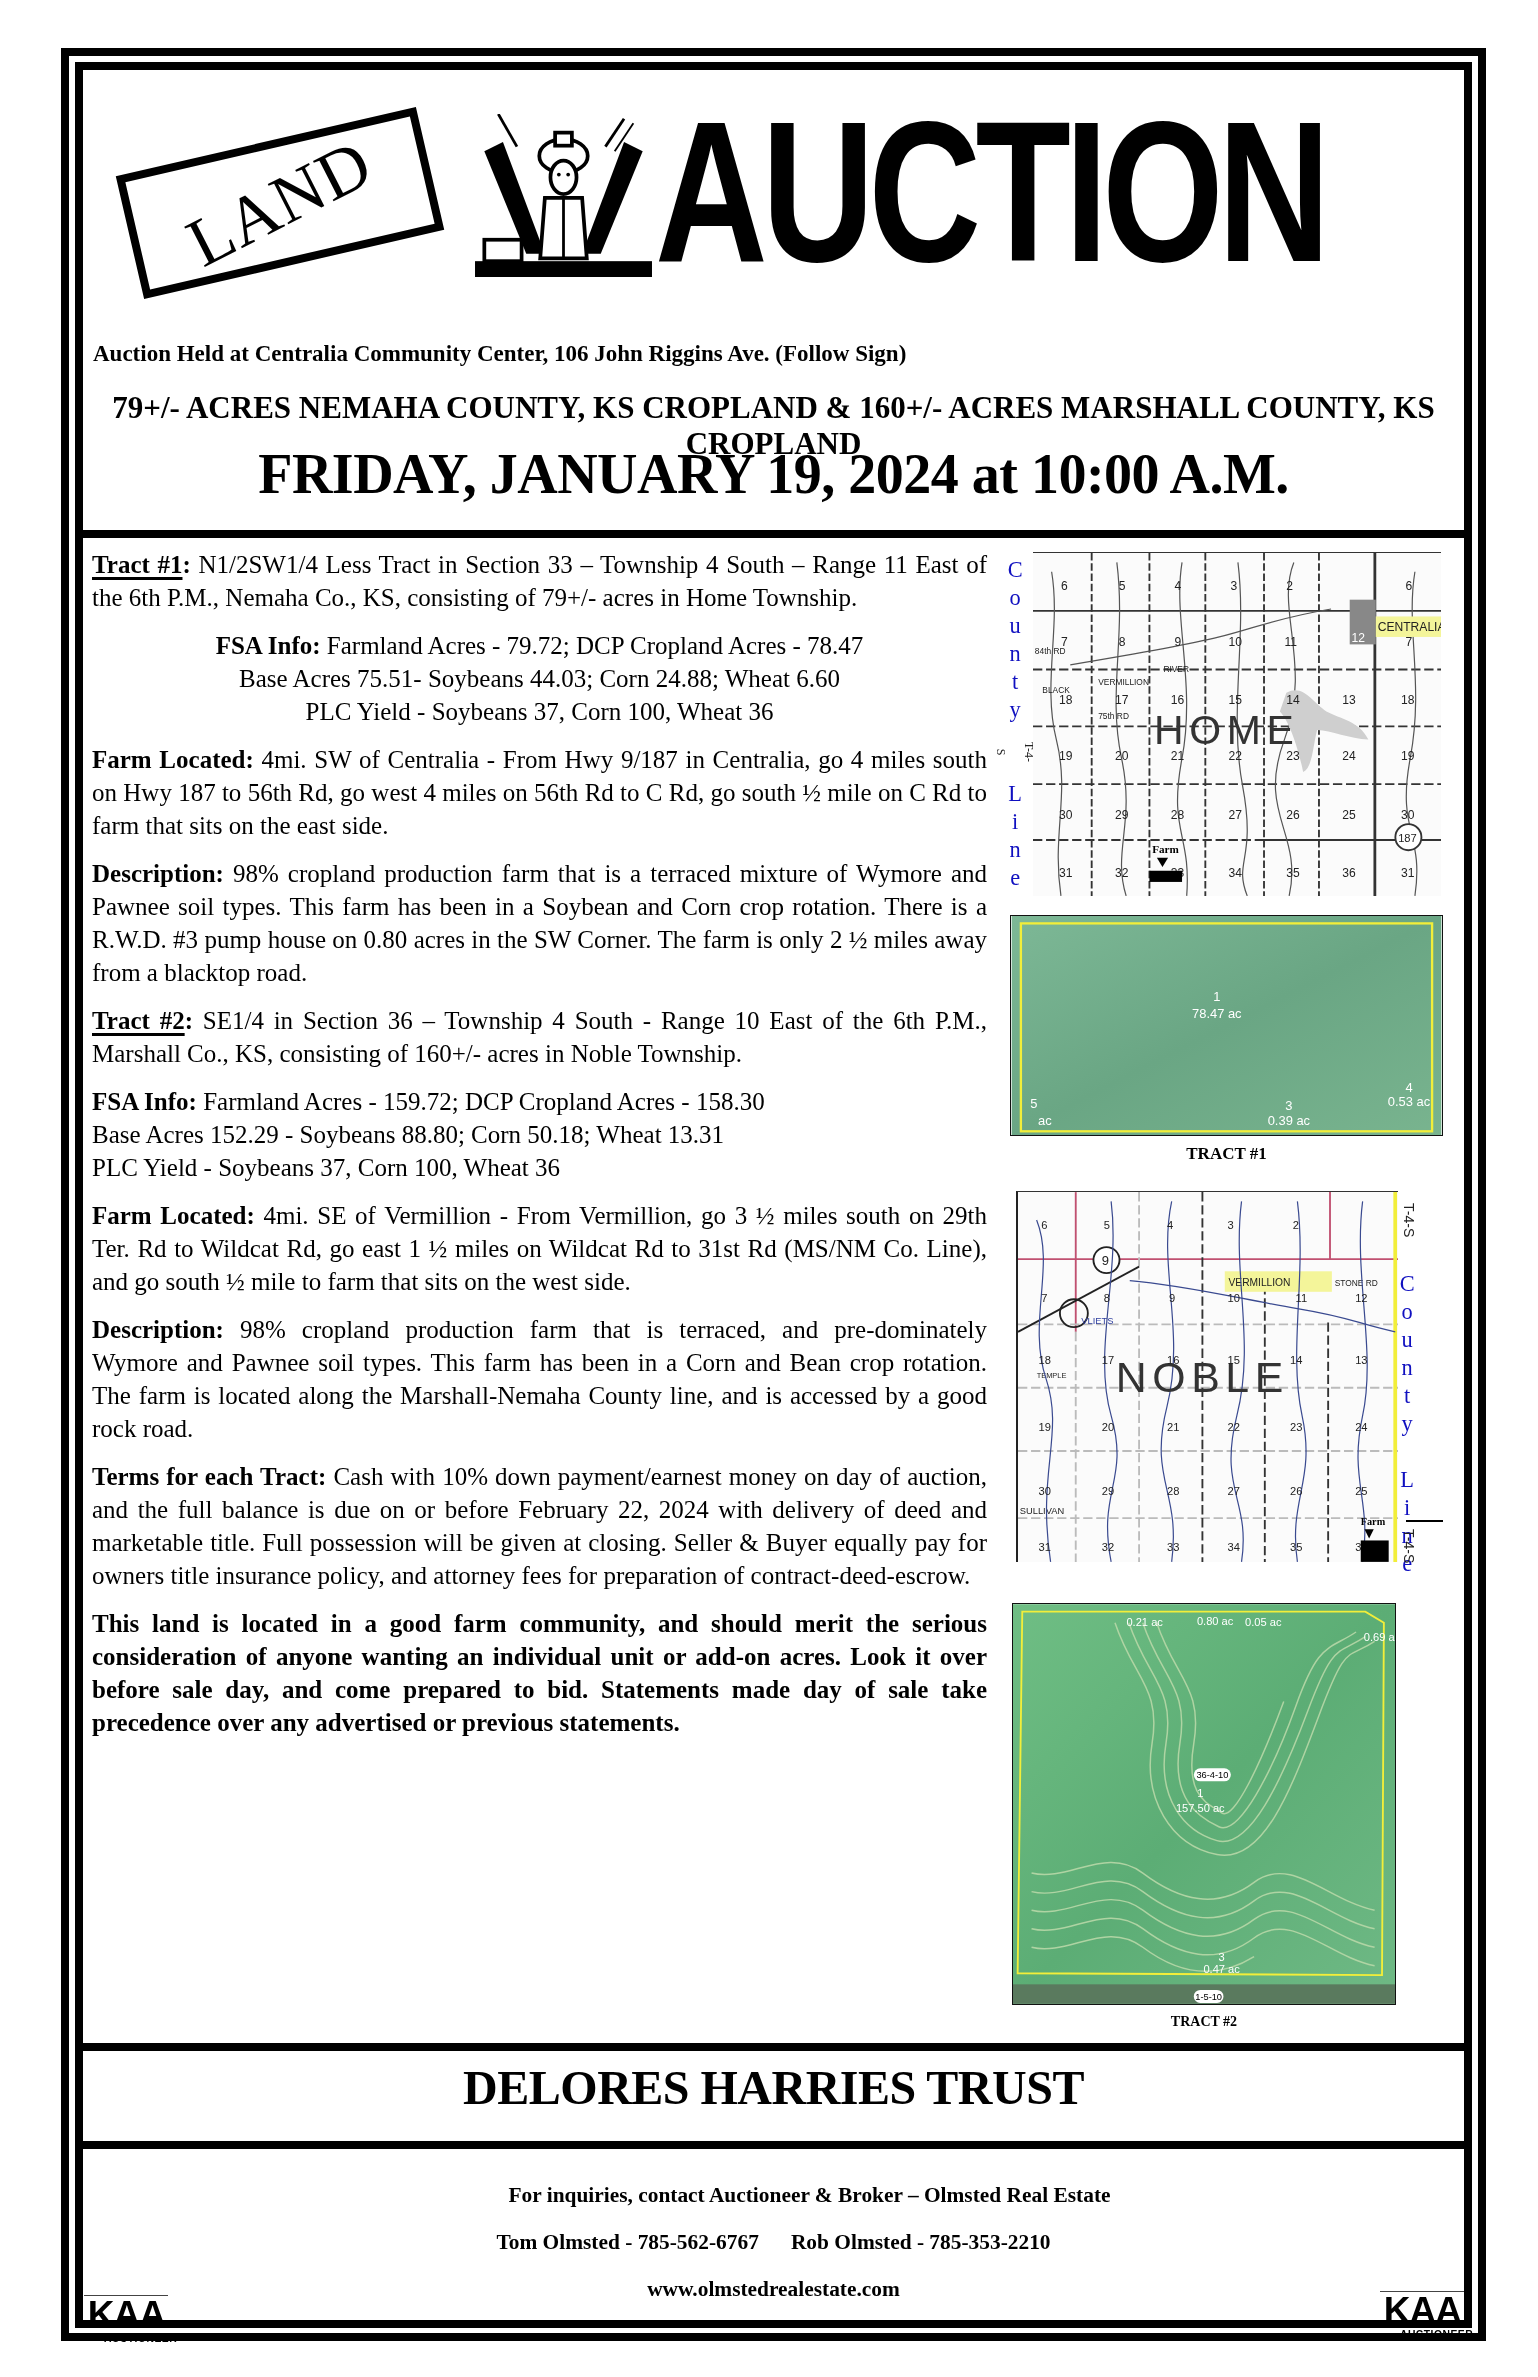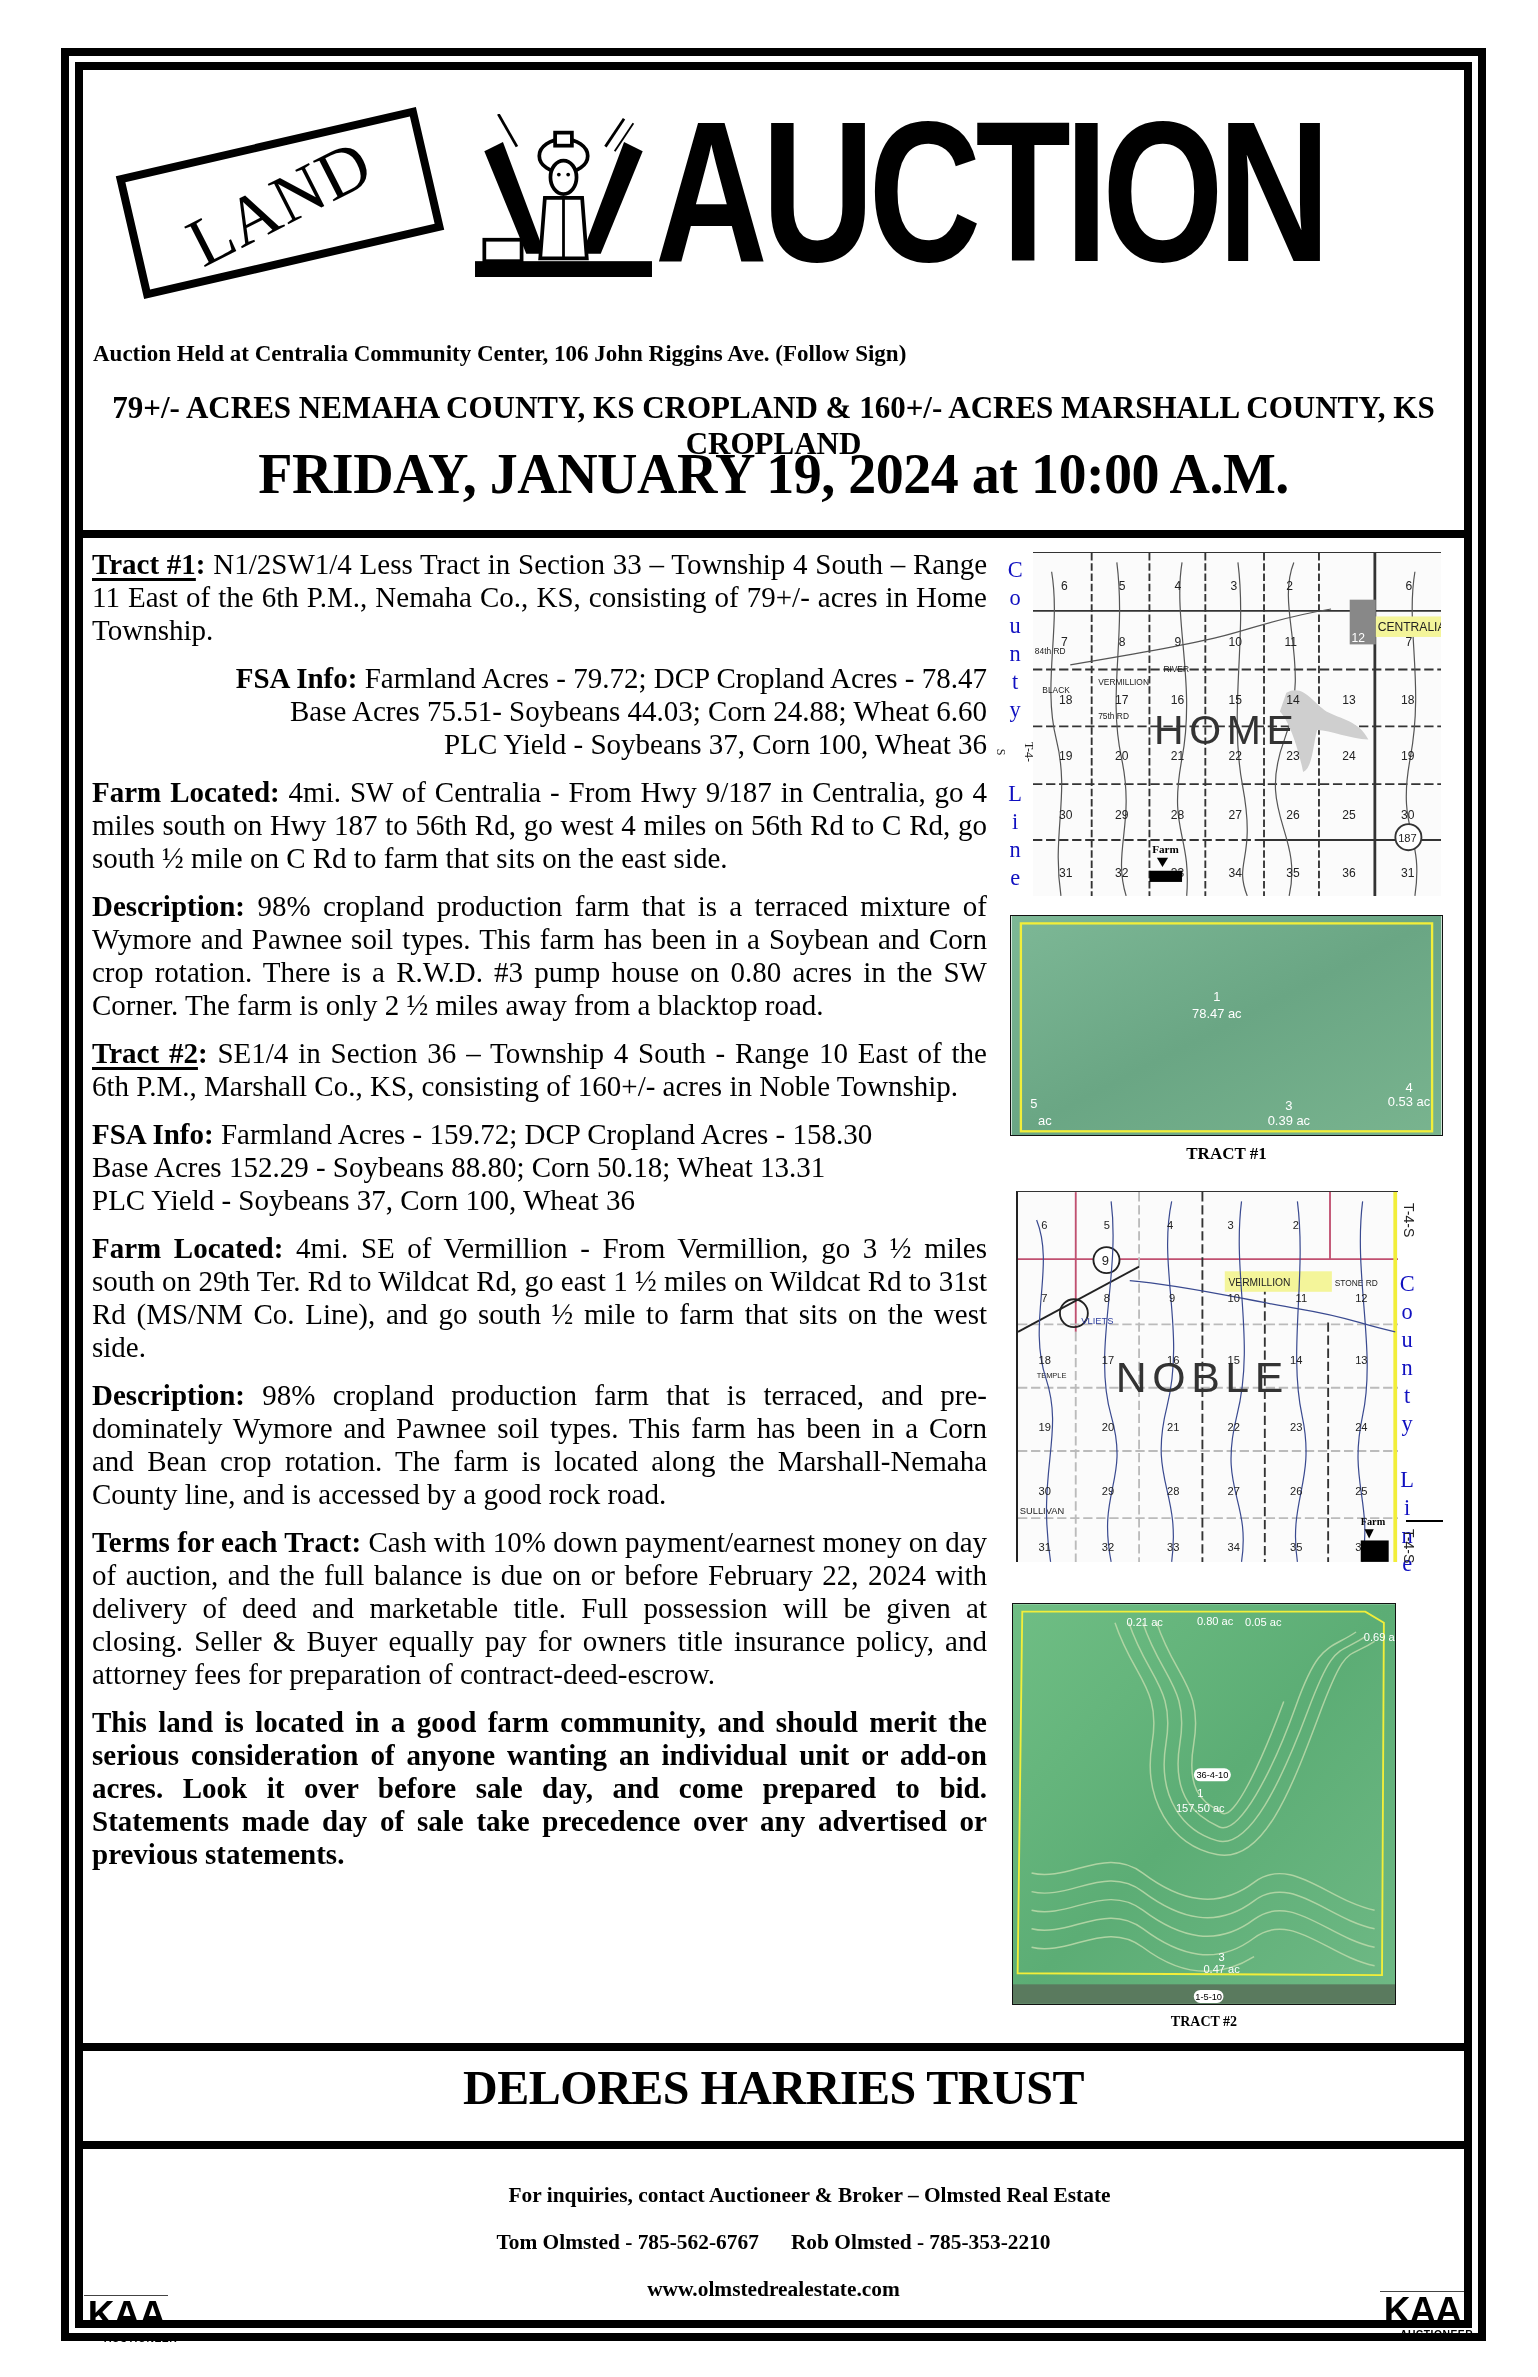--- a/index.html
+++ b/index.html
@@ -22,7 +22,7 @@
   .date-line { left: 75px; width: 1397px; top: 442px; text-align: center; font-size: 56px; font-weight: bold; letter-spacing: -0.5px; }
 
   
-  .col { left: 92px; top: 548px; width: 895px; font-size: 29px; line-height: 33px; text-align: justify; }
+  .col { left: 92px; top: 548px; width: 895px; font-size: 25px; line-height: 33px; text-align: justify; }
   .col p { margin: 0 0 15px 0; }
   .col b.u { text-decoration: underline; text-decoration-thickness: 2.8px; text-underline-offset: 3.7px; }
   .col .bold-par { font-weight: bold; }

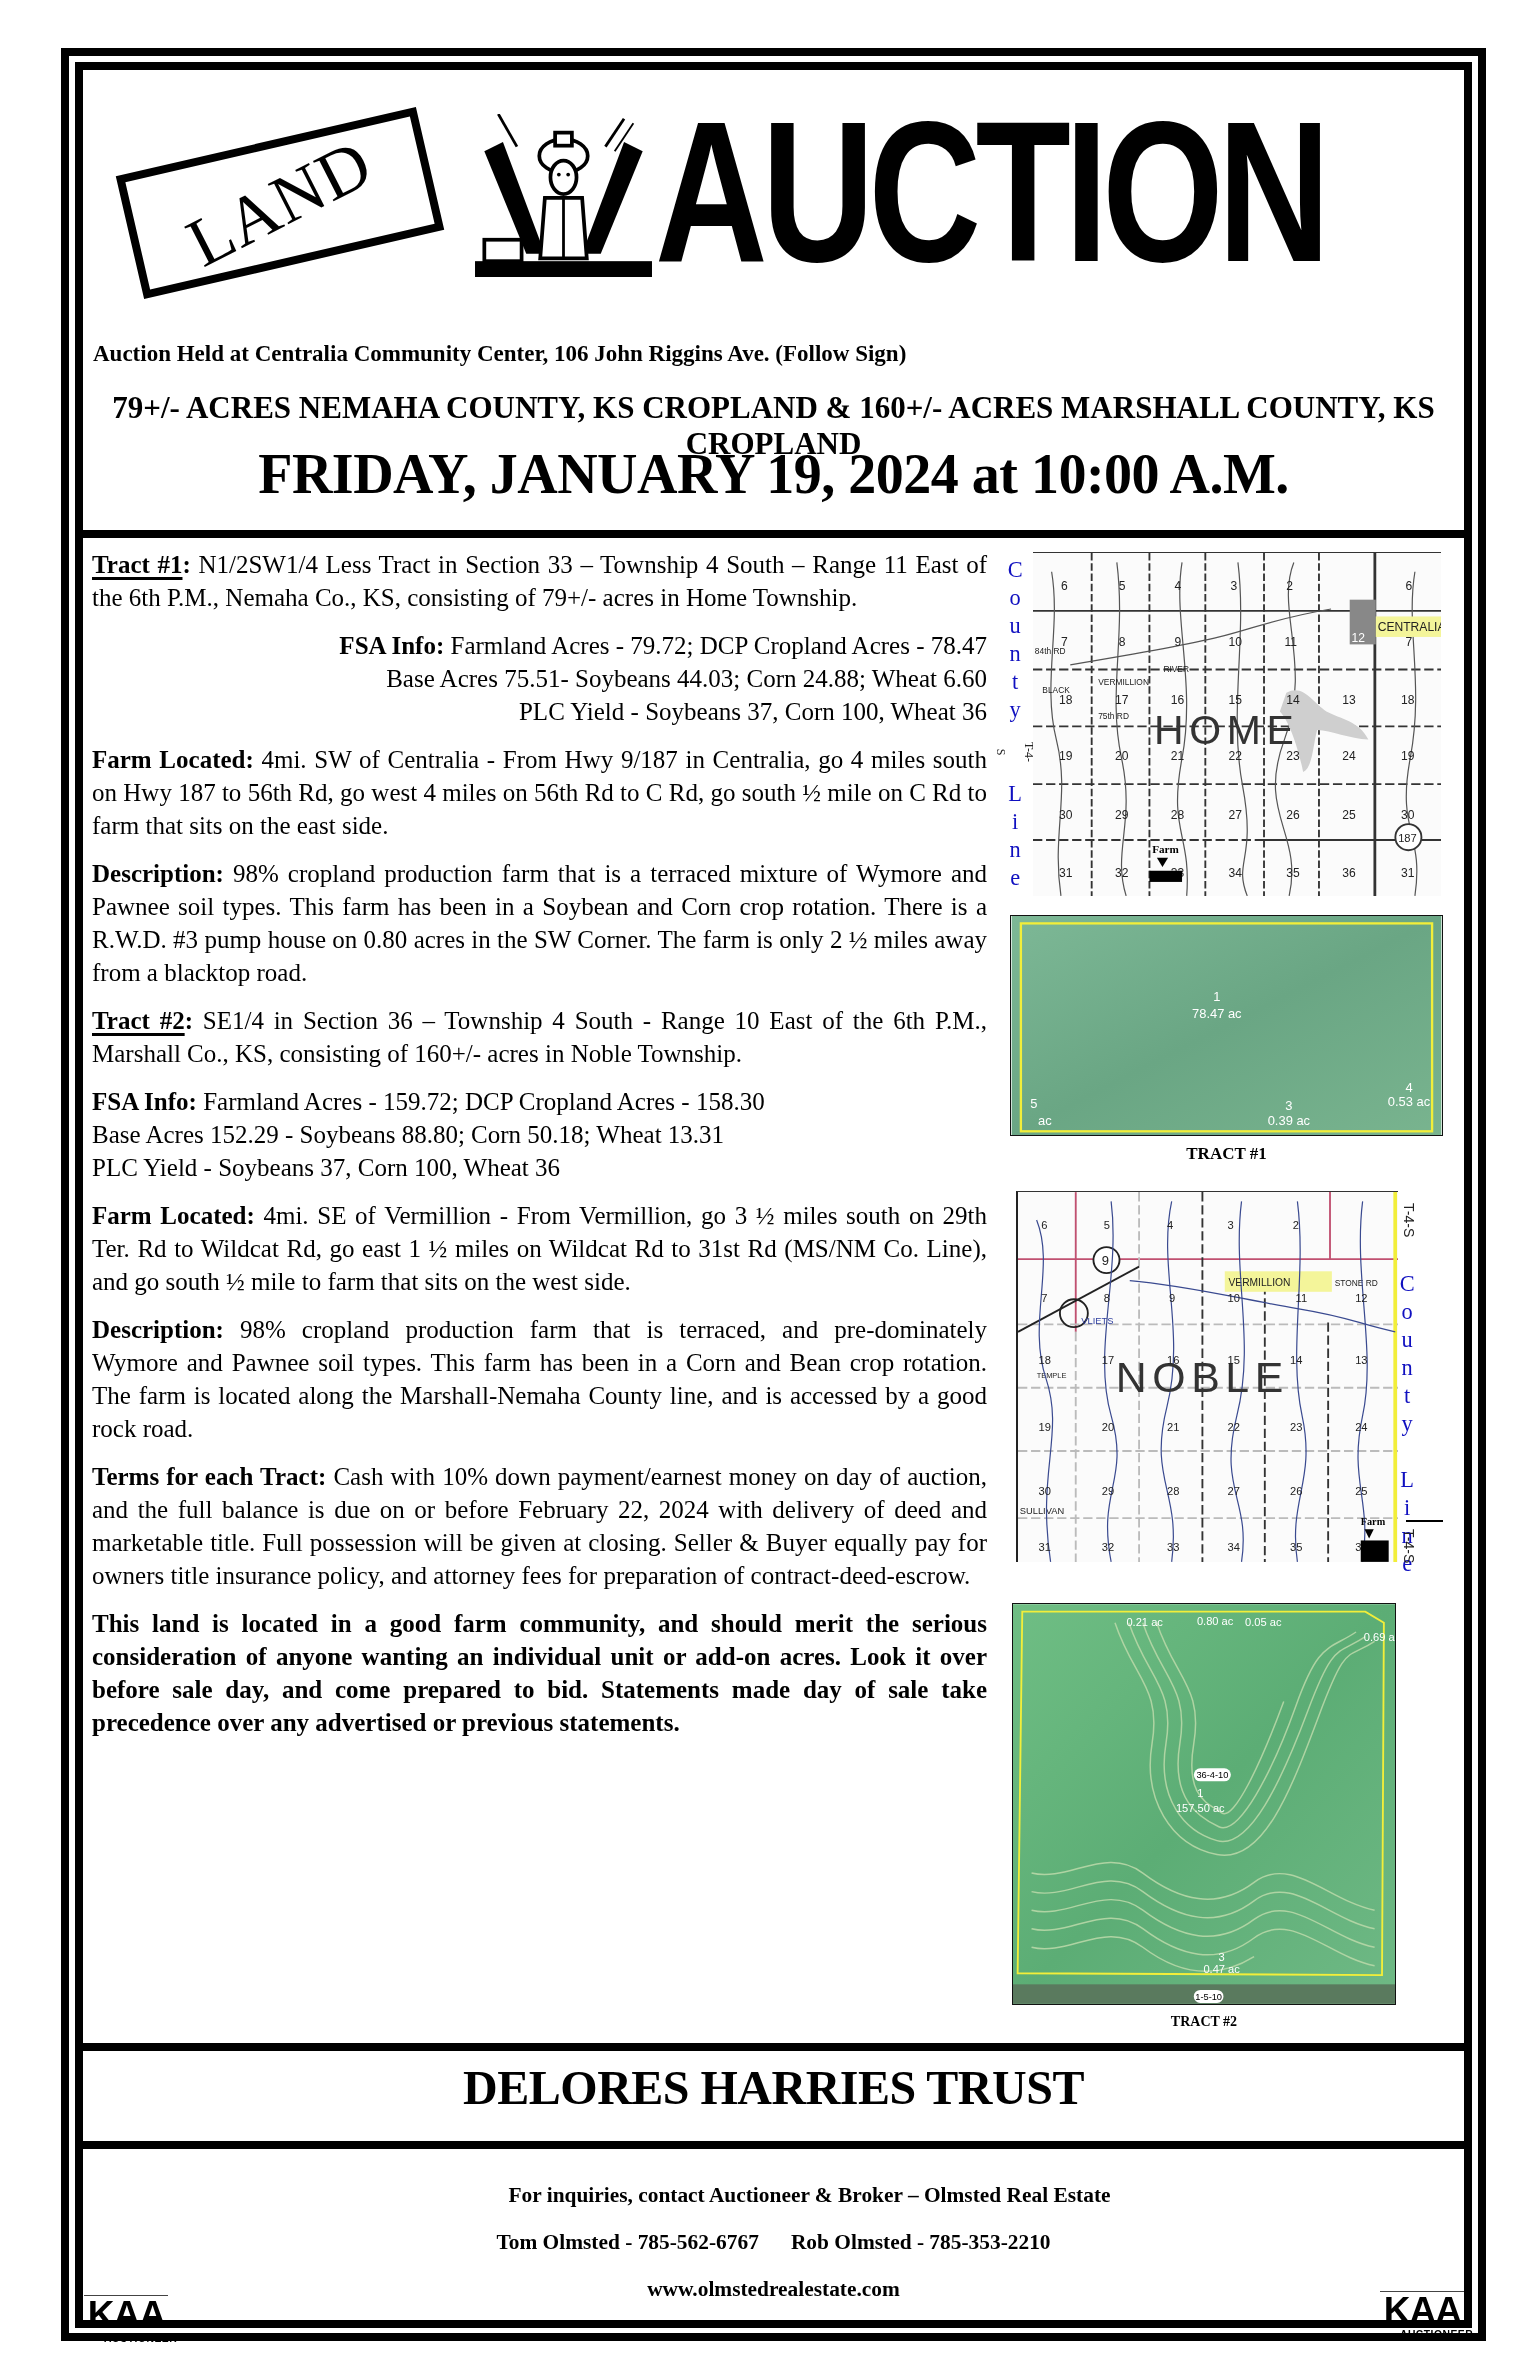--- a/index.html
+++ b/index.html
@@ -82,7 +82,7 @@
   <p>
     <b class="u">Tract #1</b><b>: </b><span>N1/2SW1/4 Less Tract in Section 33 – Township 4 South – Range 11 East of the 6th P.M., Nemaha Co., KS, consisting of 79+/- acres in Home Township.</span>
   </p>
-  <p style="text-align:right">
+  <p style="text-align:center">
     <b>FSA Info:</b> <span>Farmland Acres - 79.72; DCP Cropland Acres - 78.47</span><br>
     <span>Base Acres 75.51- Soybeans 44.03; Corn 24.88; Wheat 6.60</span><br>
     <span>PLC Yield - Soybeans 37, Corn 100, Wheat 36</span>

